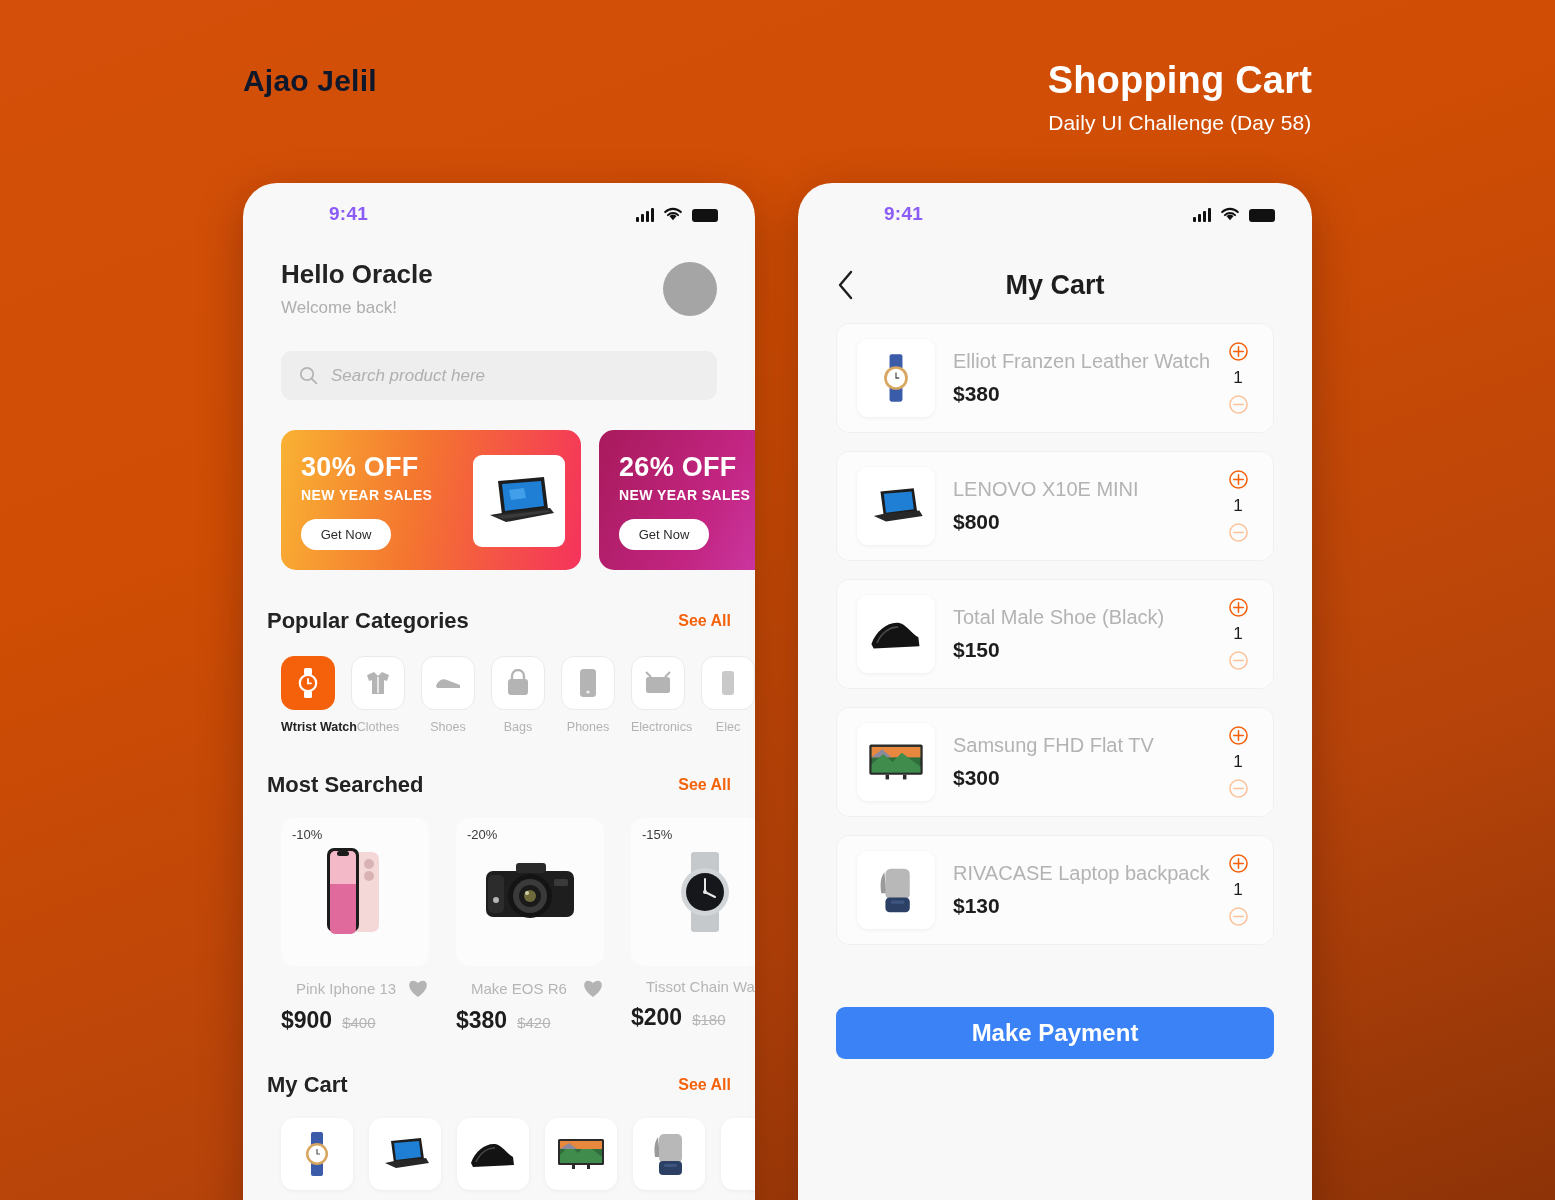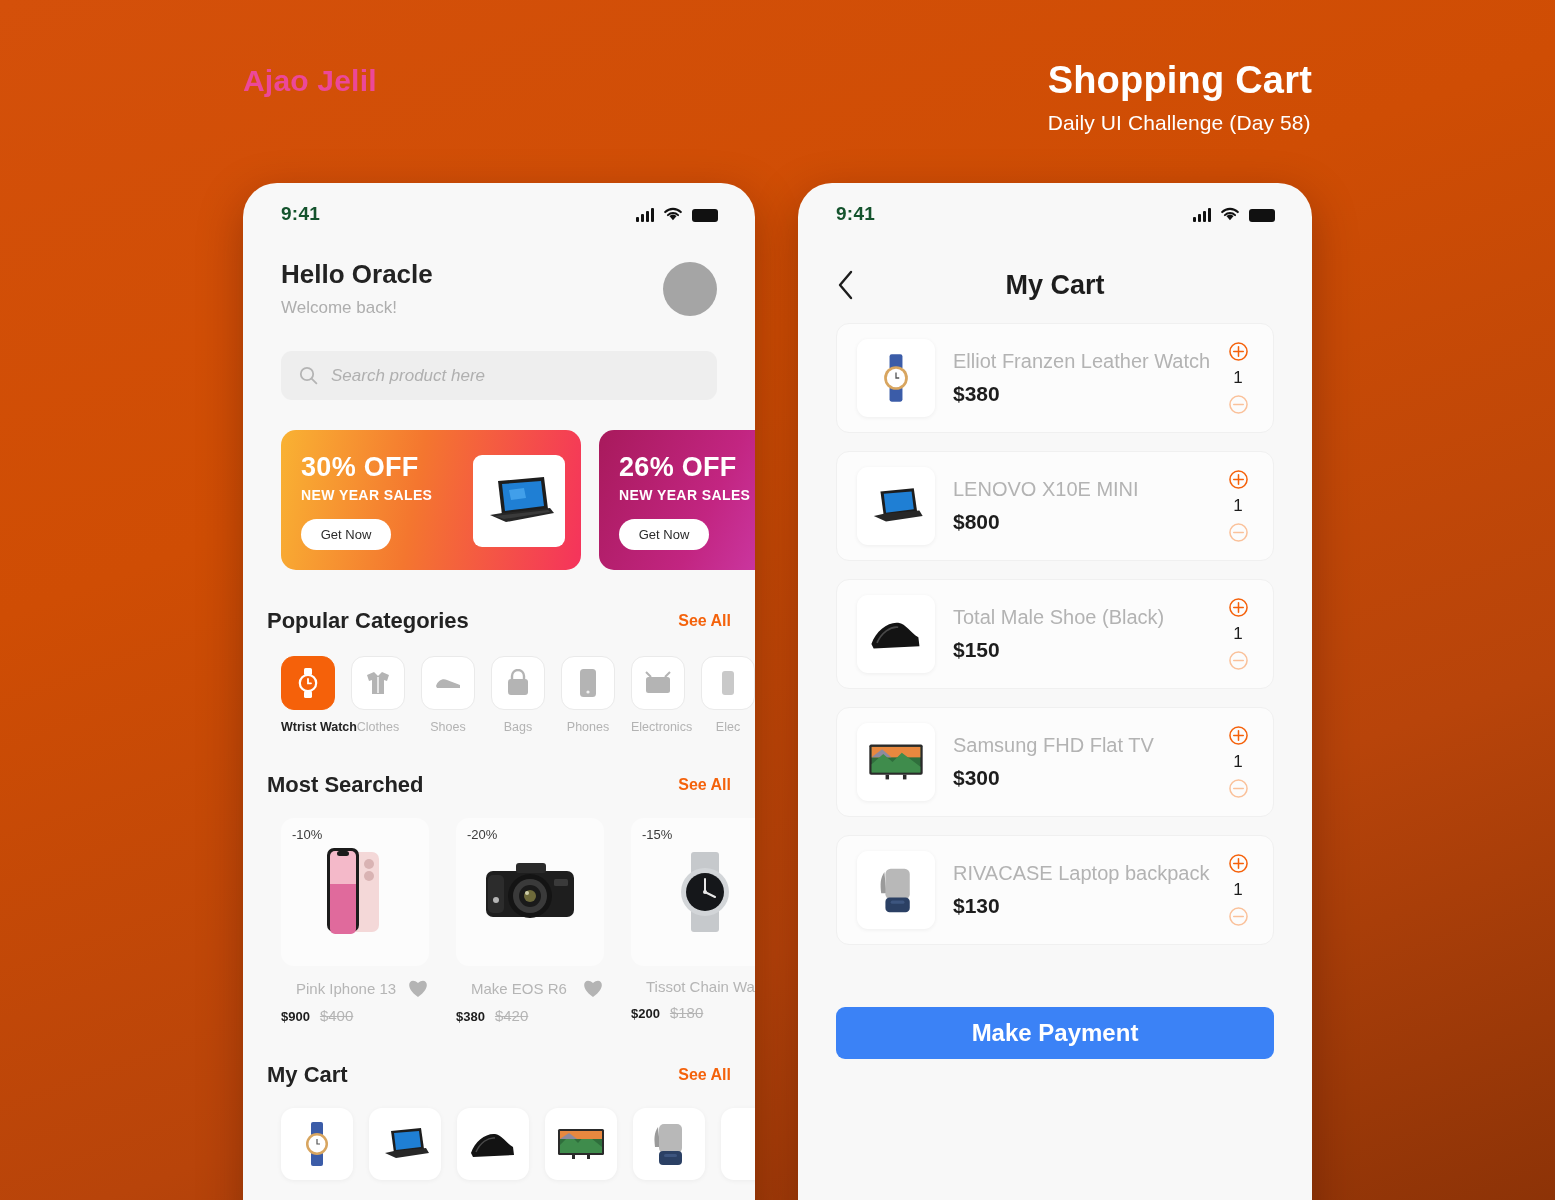--- a/index.html
+++ b/index.html
@@ -14,7 +14,7 @@
   .poster-head { position:absolute; top:0; left:0; width:1555px; height:175px; }
   .author {
     position:absolute; left:243px; top:64px;
-    font-size:30px; font-weight:bold; color:#ec4899; letter-spacing:.2px;
+    font-size:30px; font-weight:bold; color:#0f172a; letter-spacing:.2px;
   }
   .title-block { position:absolute; right:243px; top:60px; text-align:left;margin-left:11px; }
   .poster-title { font-size:38px; font-weight:bold; color:#fff; line-height:1.1; letter-spacing:.2px;}

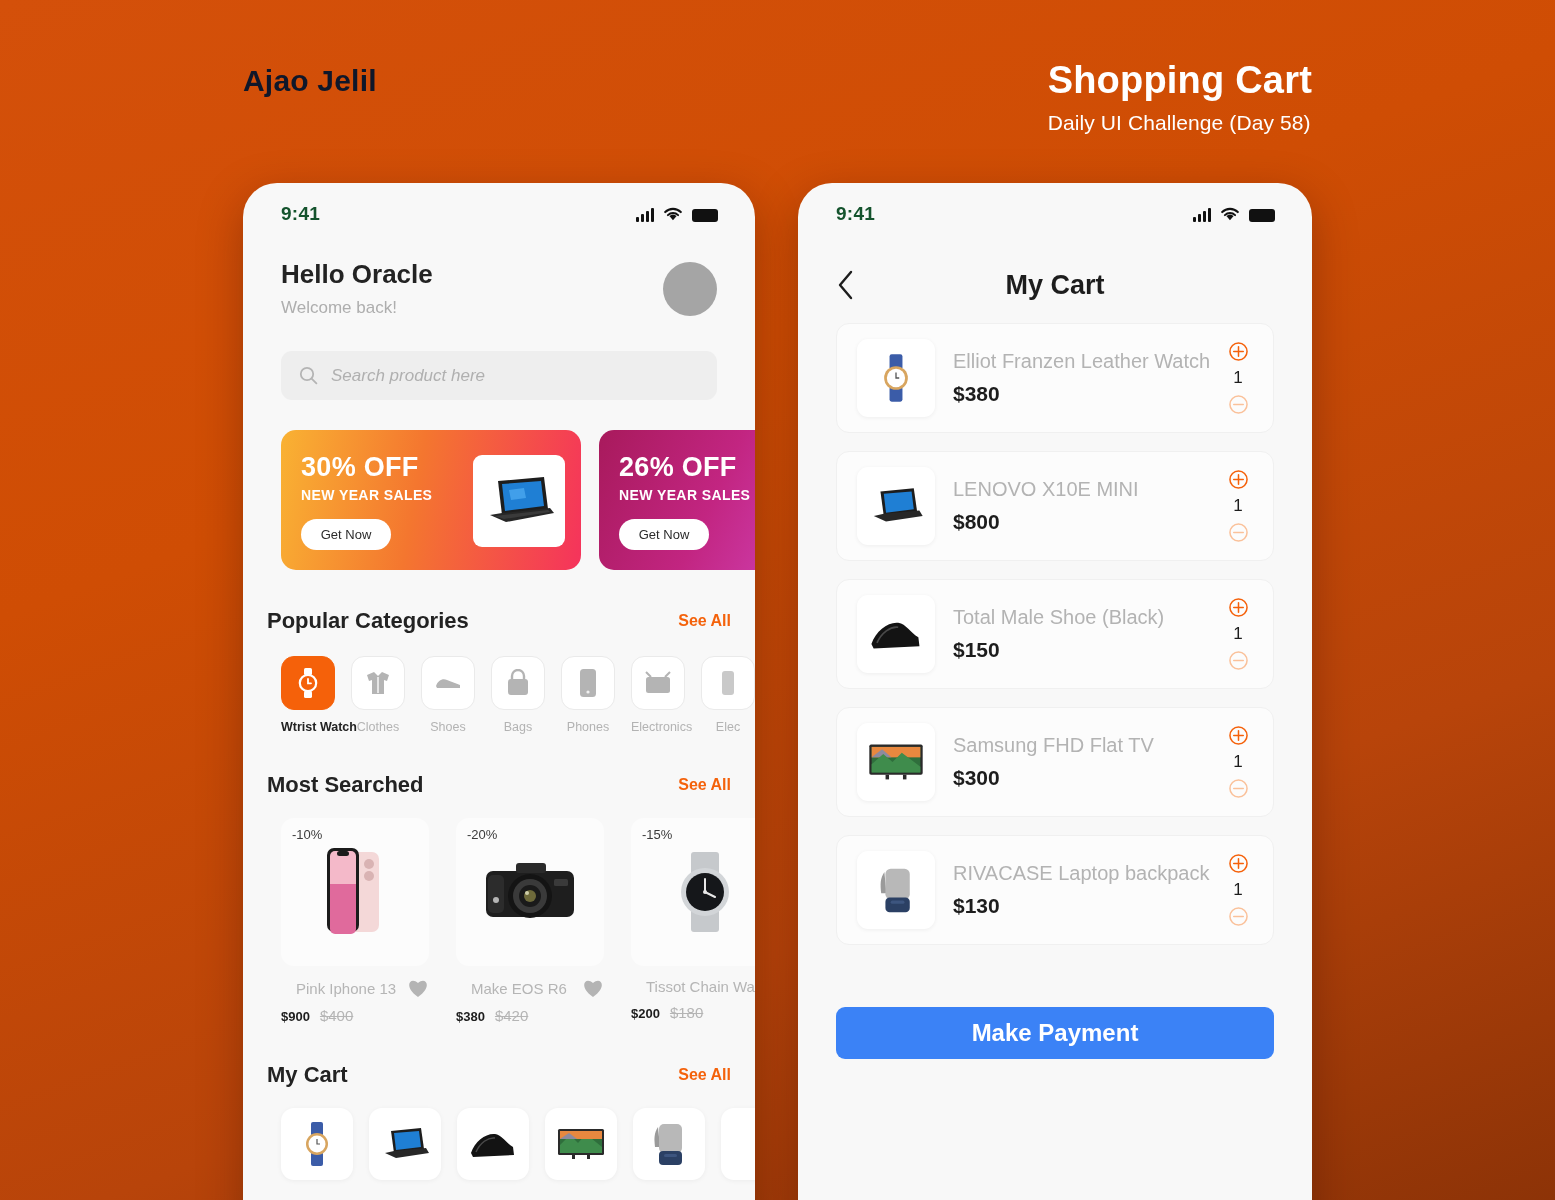--- a/index.html
+++ b/index.html
@@ -16,7 +16,7 @@
     position:absolute; left:243px; top:64px;
     font-size:30px; font-weight:bold; color:#0f172a; letter-spacing:.2px;
   }
-  .title-block { position:absolute; right:243px; top:60px; text-align:left;margin-left:11px; }
+  .title-block { position:absolute; right:243px; top:60px; text-align:center;margin-left:11px; }
   .poster-title { font-size:38px; font-weight:bold; color:#fff; line-height:1.1; letter-spacing:.2px;}
   .poster-sub { font-size:21px; color:#fff; margin-top:9px; letter-spacing:.1px;}
 

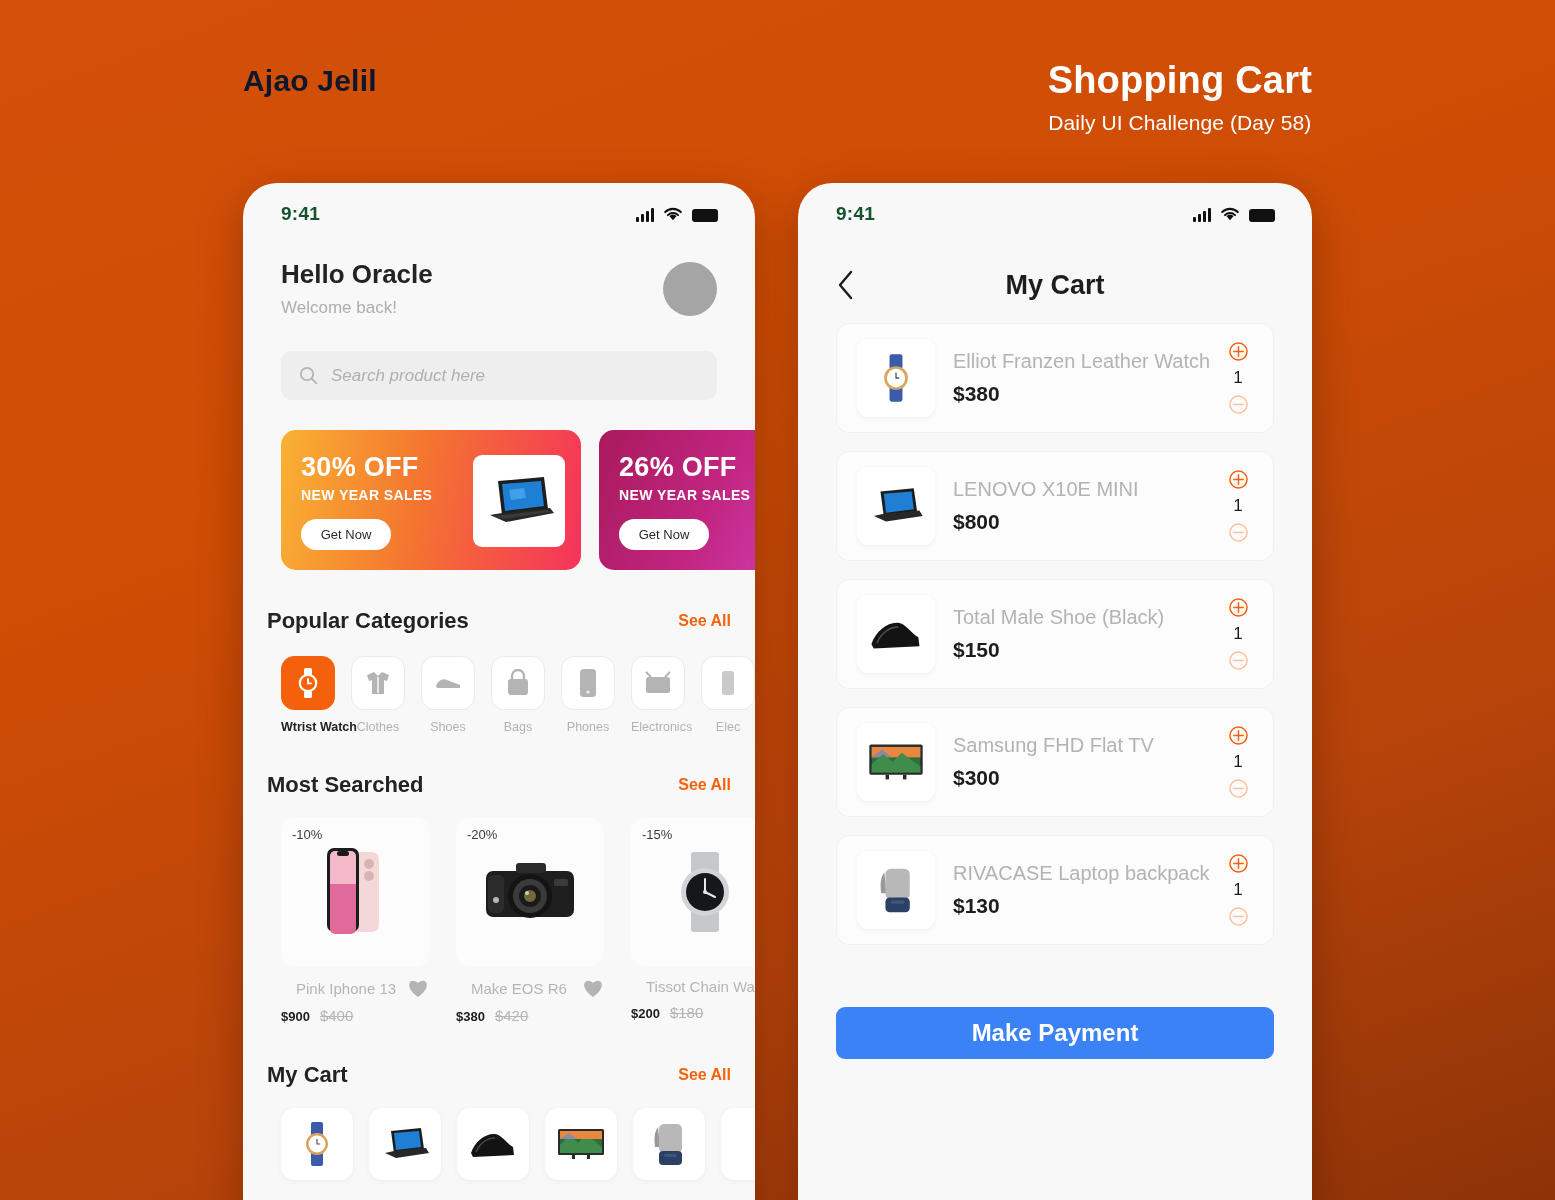--- a/index.html
+++ b/index.html
@@ -32,7 +32,7 @@
   
   .statusbar { height:62px; display:flex; align-items:center; justify-content:space-between;
                padding:0 37px 0 38px; }
-  .clock { font-size:19px; font-weight:bold; color:#14532d; letter-spacing:.3px;}
+  .clock { font-size:19px; font-weight:bold; color:#8b5cf6; letter-spacing:.3px;margin-left:48px;}
   .status-icons { display:flex; align-items:flex-end; gap:9px; }
   .bars { display:flex; align-items:flex-end; gap:2px; height:14px;}
   .bars i { display:block; width:3px; background:#111; border-radius:1px;}

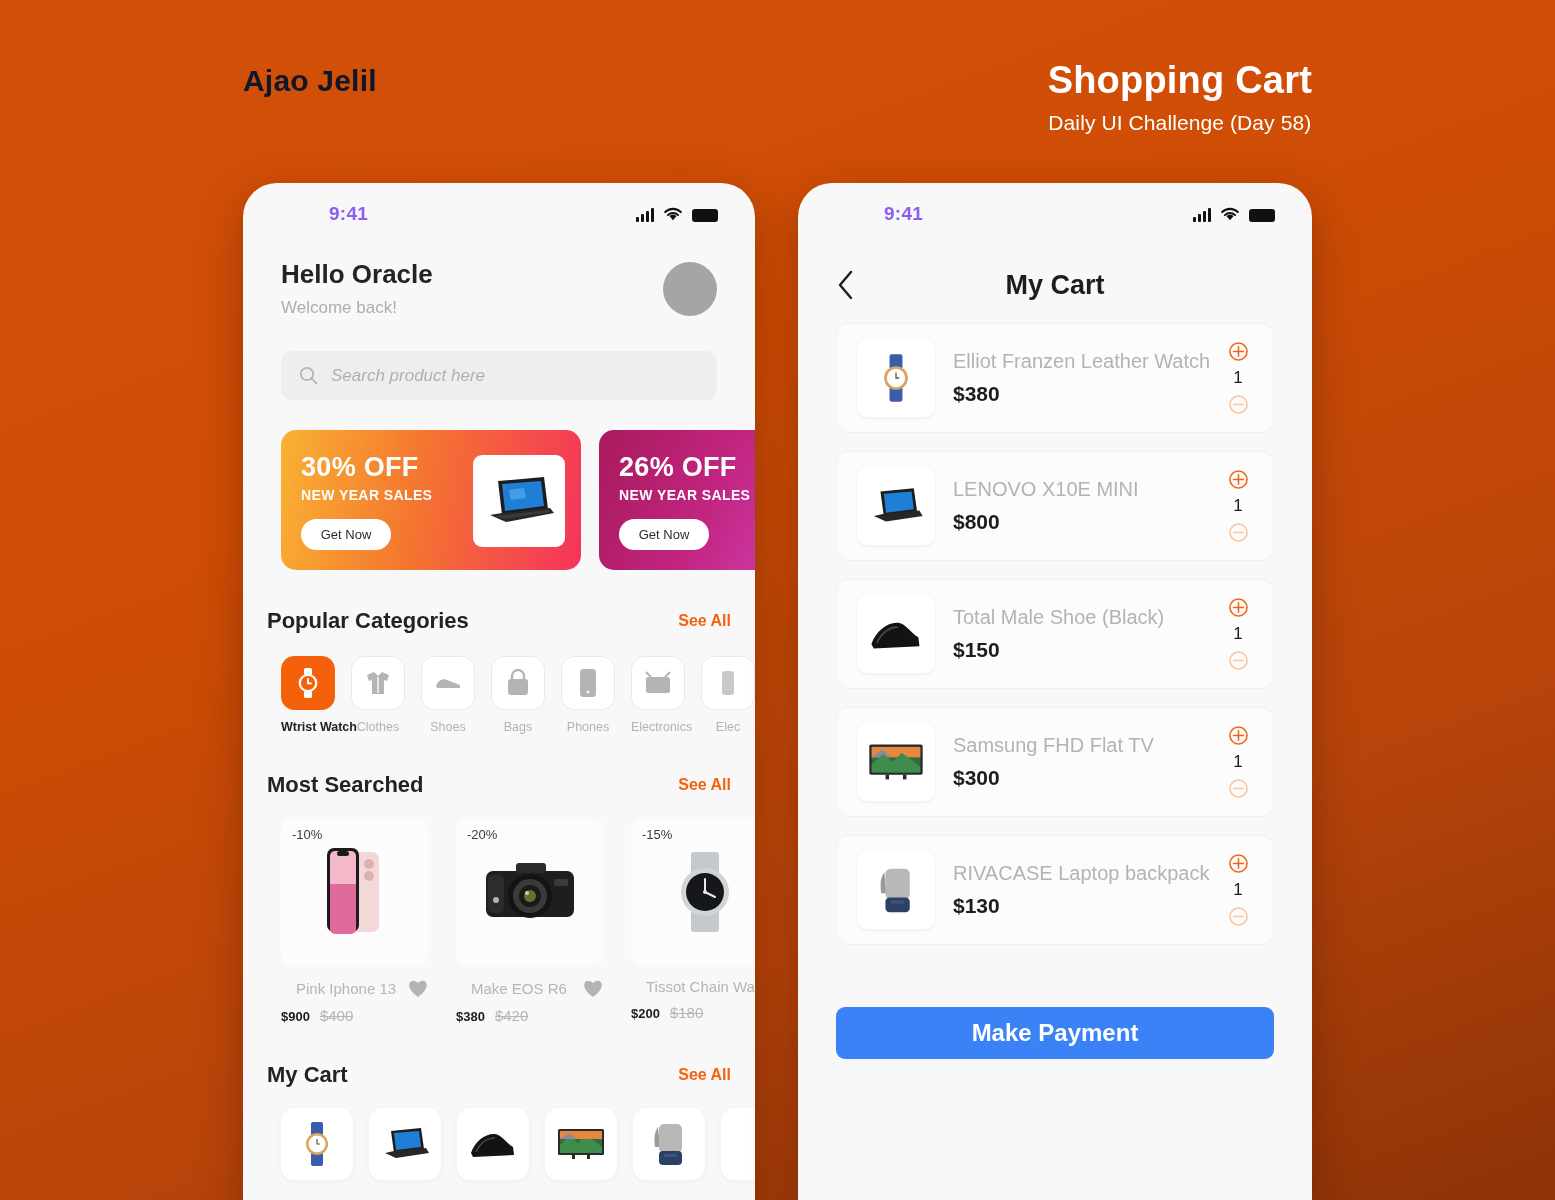--- a/index.html
+++ b/index.html
@@ -88,7 +88,7 @@
   .prod-row { display:flex; align-items:center; justify-content:space-between; margin-top:12px; }
   .prod-name { font-size:15px; color:#b5b5b5; white-space:nowrap; overflow:hidden;margin-left:15px; }
   .prod-prices { margin-top:9px; display:flex; align-items:baseline; gap:10px; }
-  .price-new { font-size:13px; font-weight:bold; color:#1d1d1d;}
+  .price-new { font-size:23px; font-weight:bold; color:#1d1d1d;}
   .price-old { font-size:15px; color:#b5b5b5; text-decoration:line-through;}
 
   .cart-strip { display:flex; gap:16px; padding:20px 0 0 38px; }

